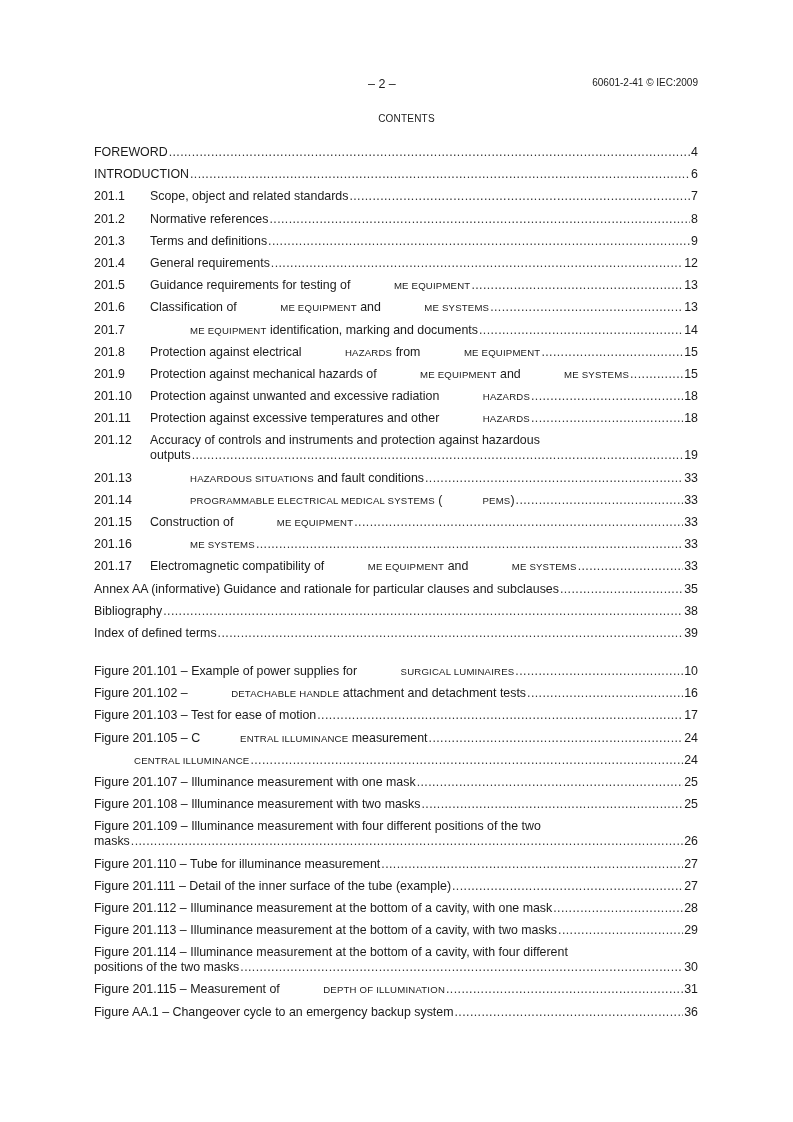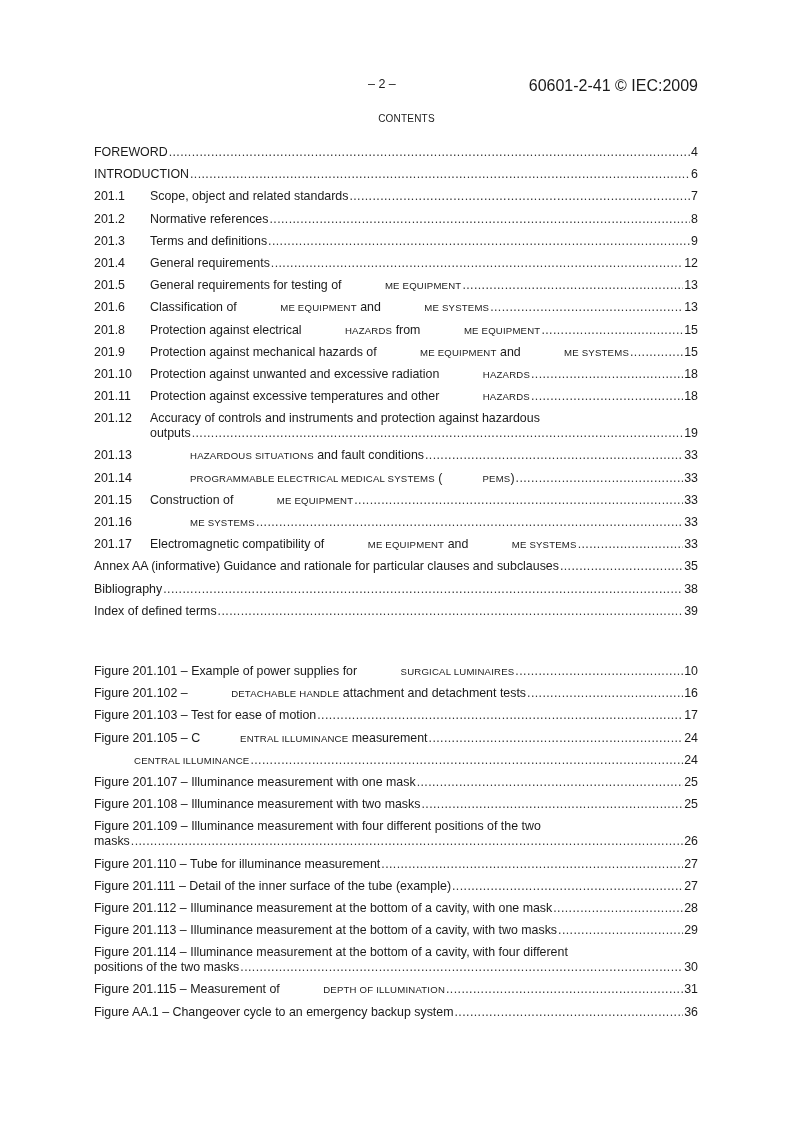--- a/index.html
+++ b/index.html
@@ -8,7 +8,7 @@
     font-family: "Liberation Sans", sans-serif; color: #1a1a1a;
   }
   .hdr-page { position: absolute; top: 77px; left: 368px; font-size: 12.5px; }
-  .hdr-std  { position: absolute; top: 77px; right: 95px; font-size: 16px; }
+  .hdr-std  { position: absolute; top: 77px; right: 95px; font-size: 10px; }
   .title { position: absolute; top: 113px; left: 0; width: 793px; text-align: center; font-size: 10px; letter-spacing: 0.2px; padding-left: 10px; }
   .toc { position: absolute; left: 94px; width: 604px; font-size: 12.4px; }
   .toc-main { top: 145px; }

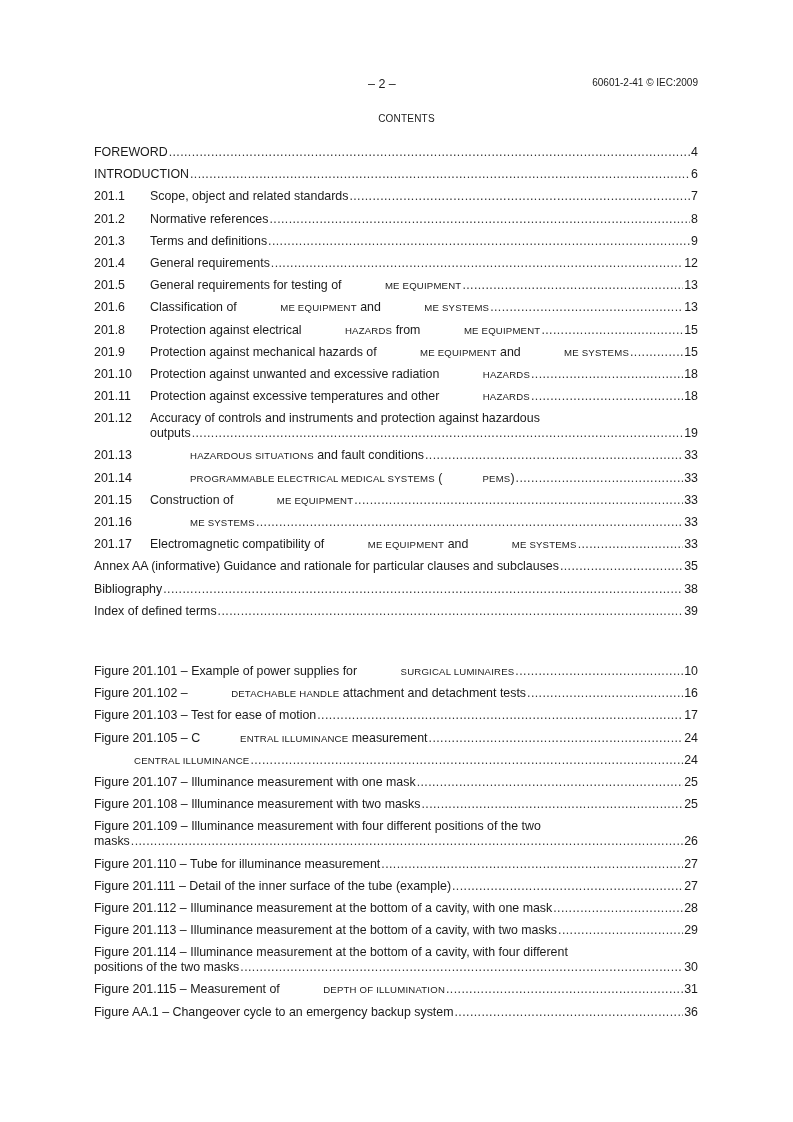--- a/index.html
+++ b/index.html
@@ -81,7 +81,7 @@
     <div class="entry">
       <div class="row">
         <span class="num">201.5</span>
-        <span class="txt"><span>General requirements for testing of </span><span class="smallcap">ME EQUIPMENT</span><span> </span></span>
+        <span class="txt"><span>Guidance requirements for testing of </span><span class="smallcap">ME EQUIPMENT</span><span> </span></span>
         <span class="leader"></span>
         <span class="pg">13</span>
       </div>

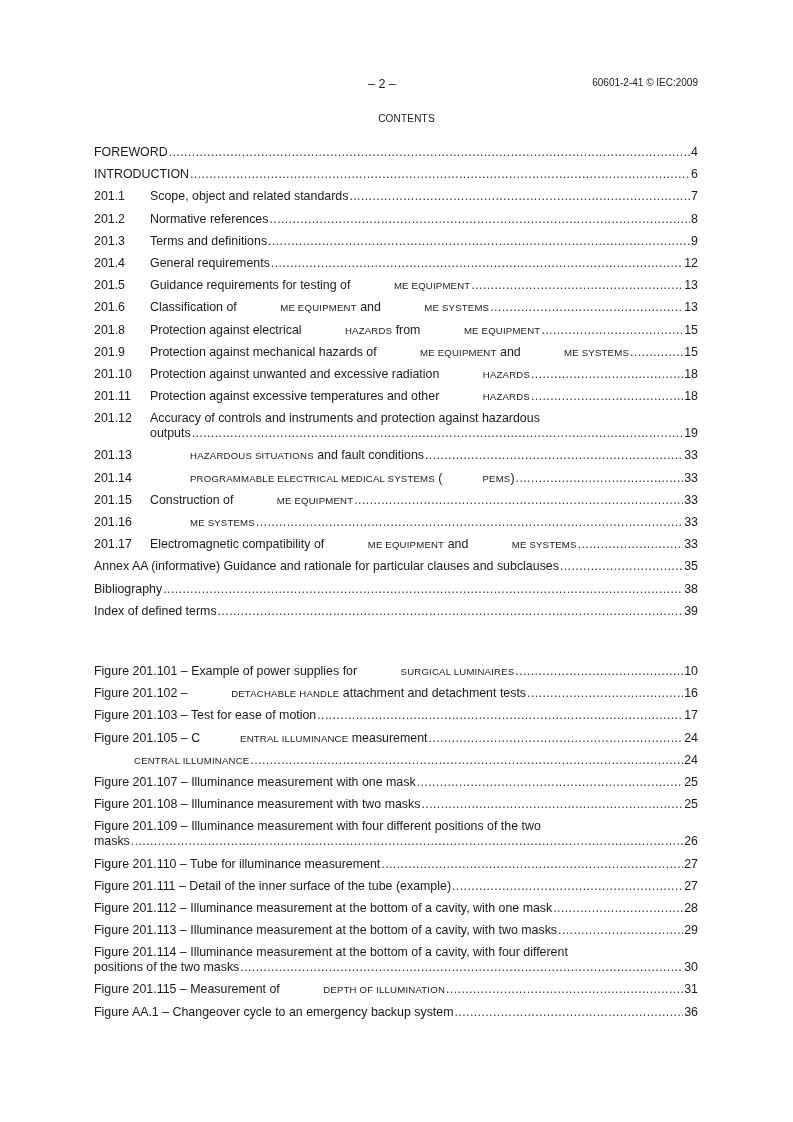--- a/index.html
+++ b/index.html
@@ -96,6 +96,14 @@
     </div>
     <div class="entry">
       <div class="row">
+        <span class="num">201.7</span>
+        <span class="txt"><span class="smallcap">ME EQUIPMENT</span><span> identification, marking and documents</span></span>
+        <span class="leader"></span>
+        <span class="pg">14</span>
+      </div>
+    </div>
+    <div class="entry">
+      <div class="row">
         <span class="num">201.8</span>
         <span class="txt"><span>Protection against electrical </span><span class="smallcap">HAZARDS</span><span> from </span><span class="smallcap">ME EQUIPMENT</span><span> </span></span>
         <span class="leader"></span>

